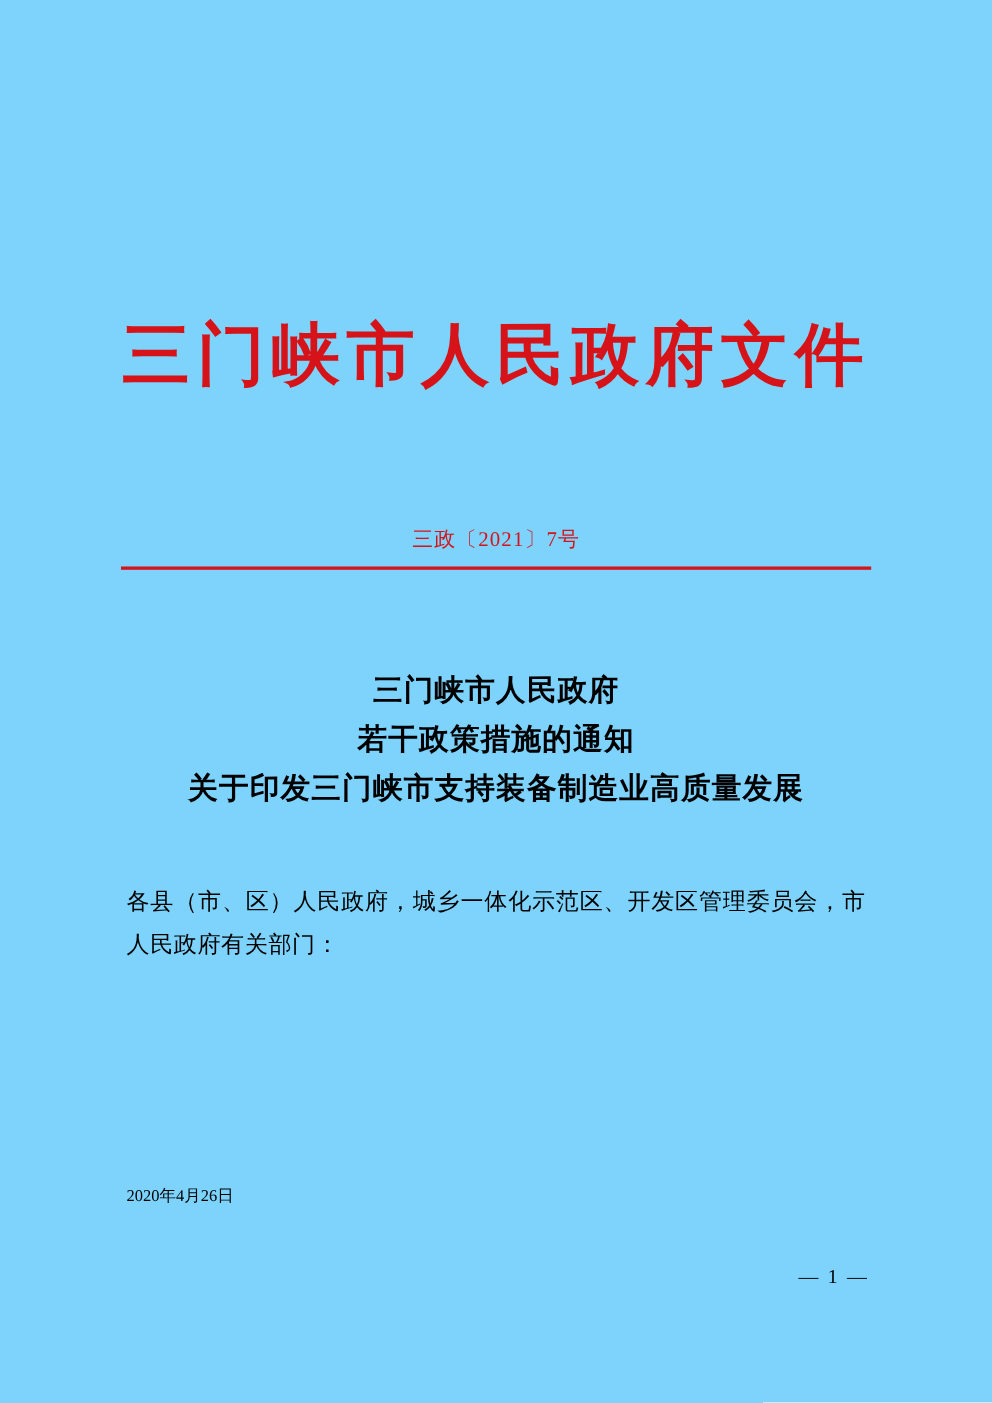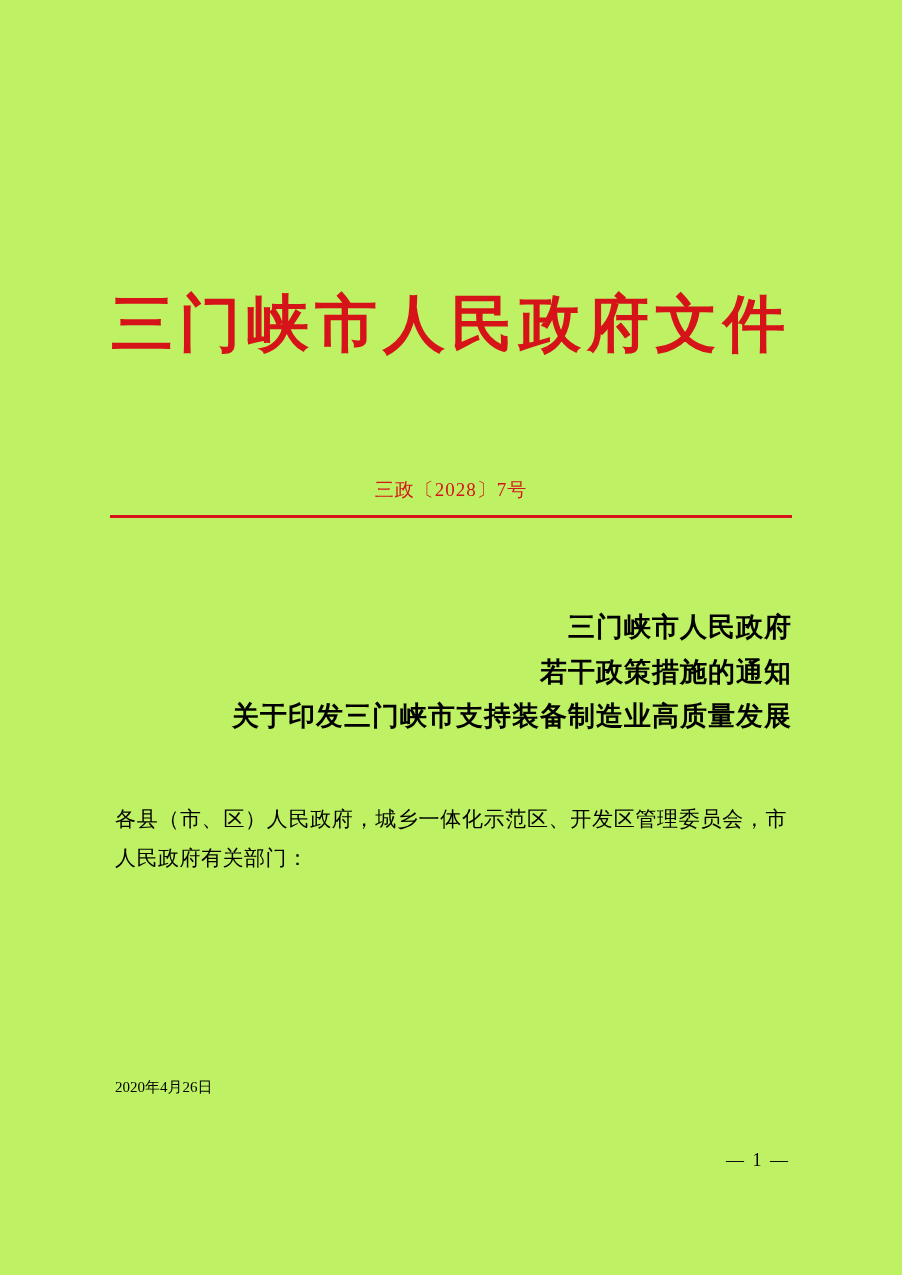--- a/index.html
+++ b/index.html
@@ -15,7 +15,7 @@
     width: 902px;
     height: 1275px;
     margin: 0 auto;
-    background: #bef264;
+    background: #7dd3fc;
     overflow: hidden;
   }
 

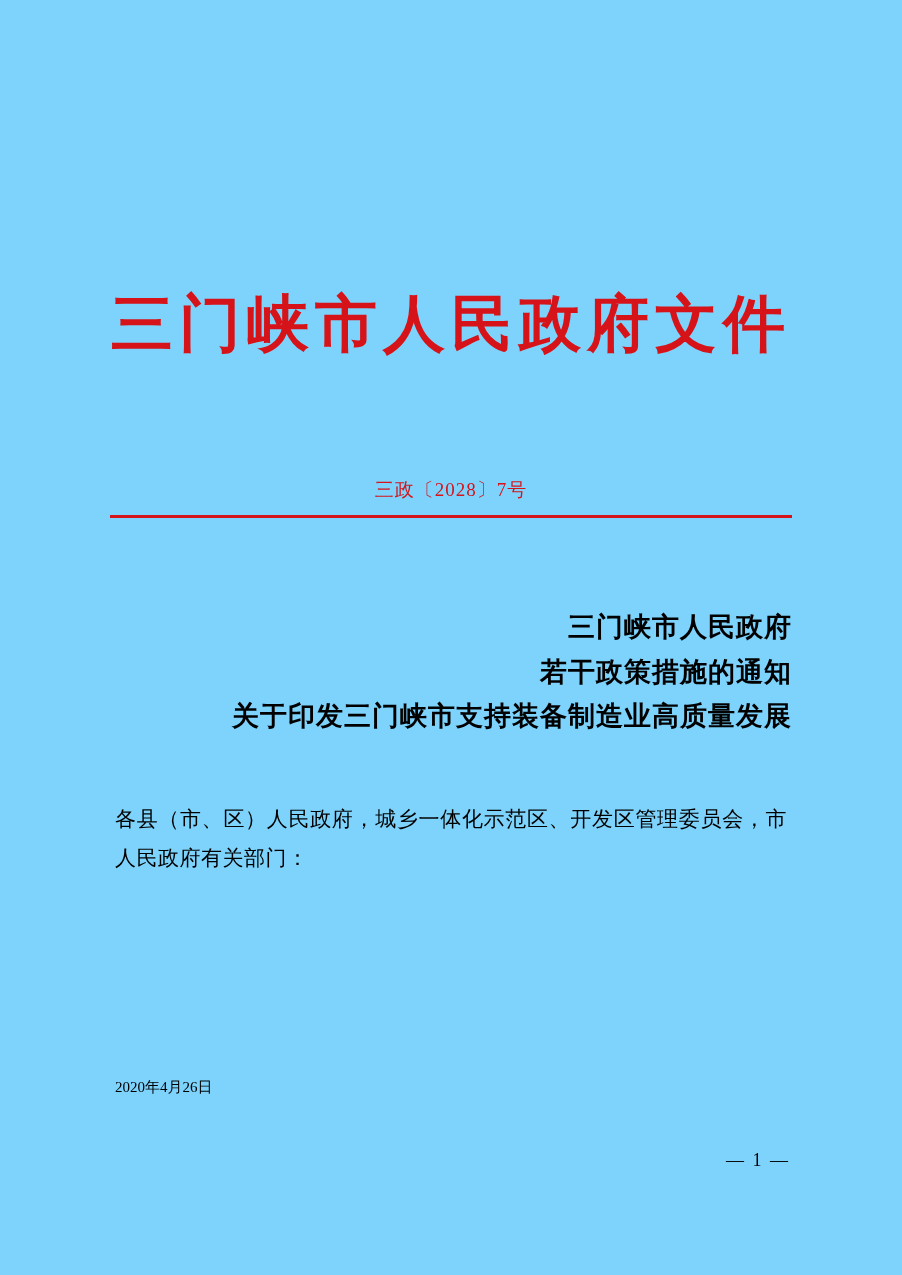--- a/index.html
+++ b/index.html
@@ -130,7 +130,7 @@
     <div class="masthead-title">三门峡市人民政府文件</div>
   </div>
 
-  <div class="doc-number">三政〔2028〕7号</div>
+  <div class="doc-number">三政〔2021〕7号</div>
 
   <div class="red-rule"></div>
 

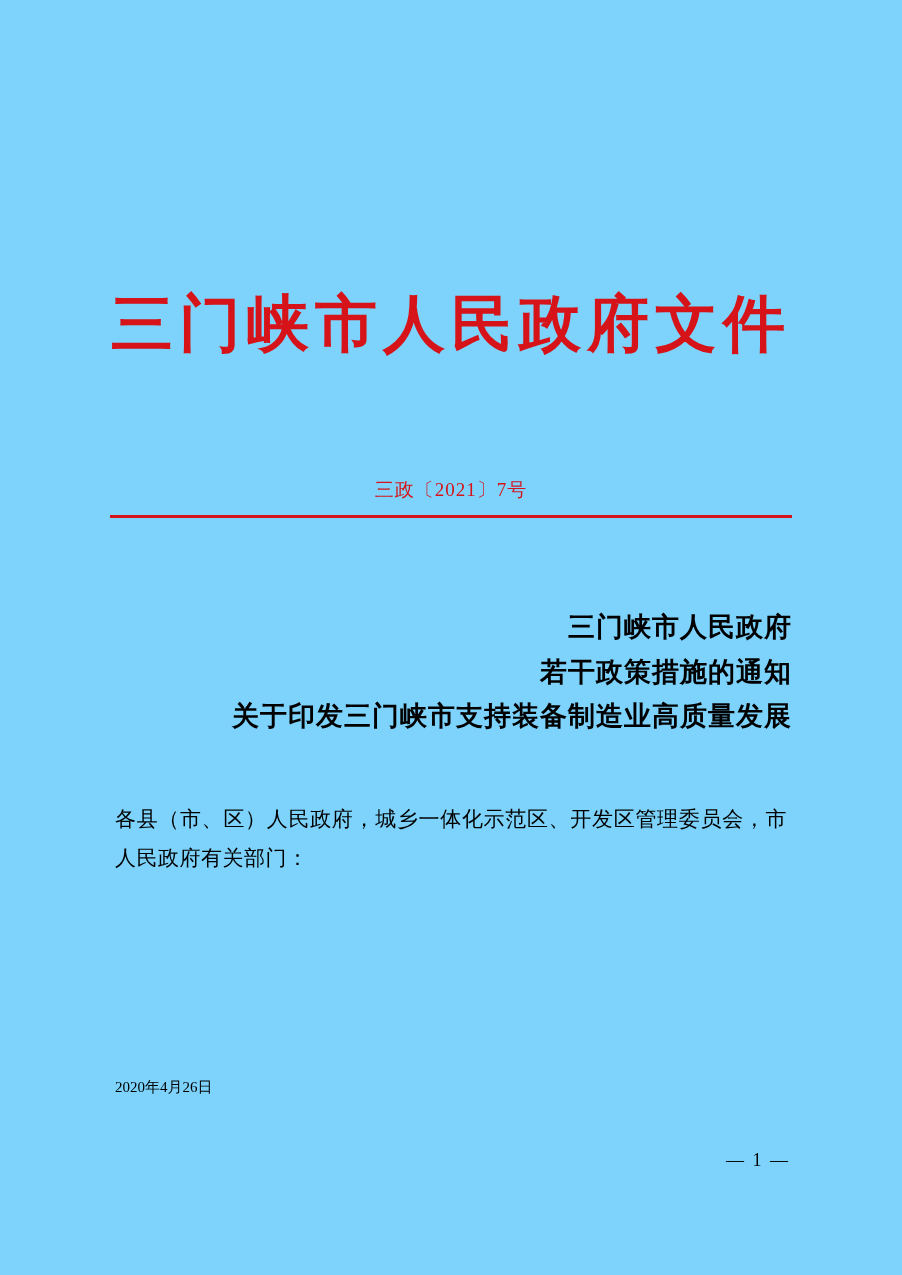--- a/index.html
+++ b/index.html
@@ -65,7 +65,7 @@
     top: 605px;
     left: 110px;
     width: 682px;
-    text-align: right;
+    text-align: center;
     font-weight: bold;
     font-size: 27px;
     line-height: 1.65;

